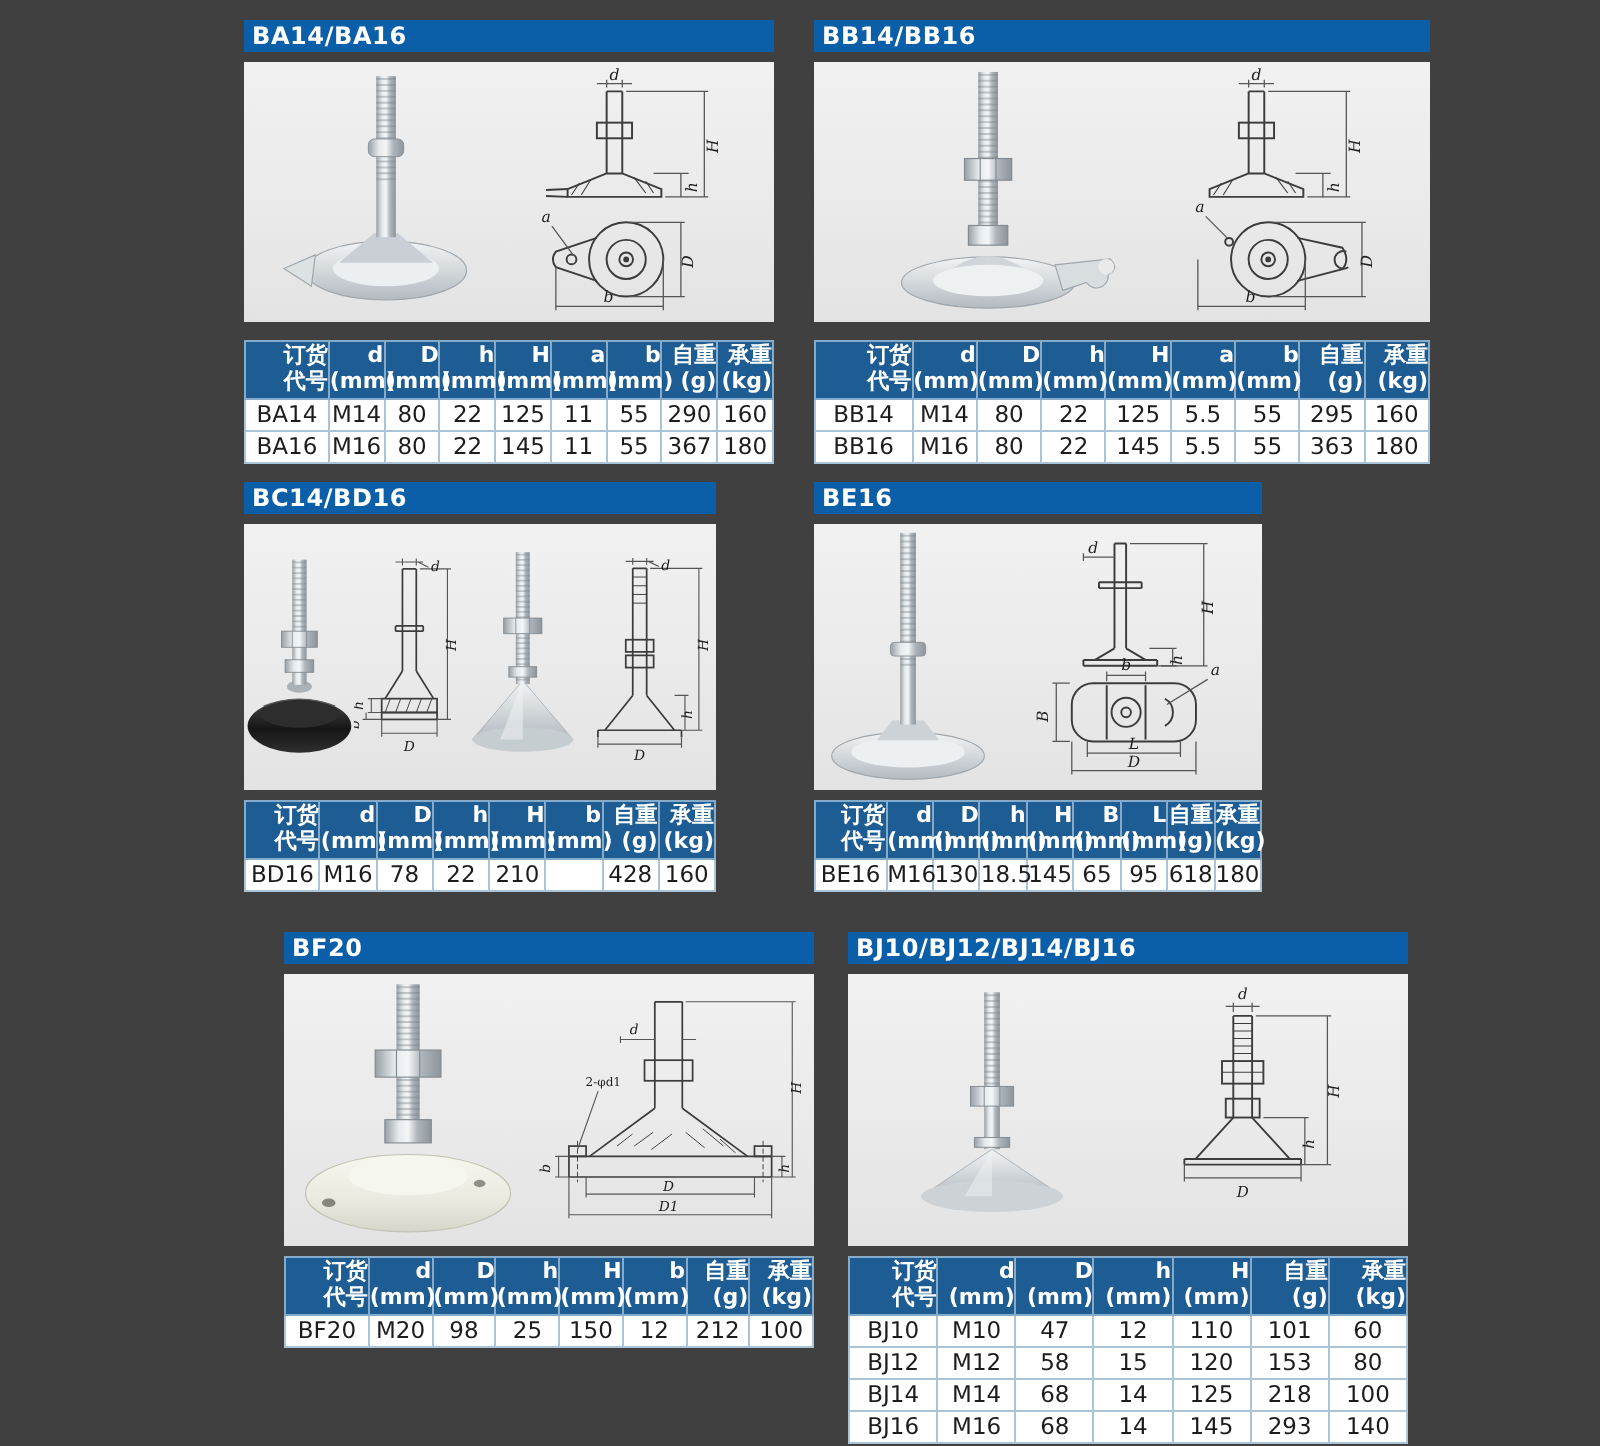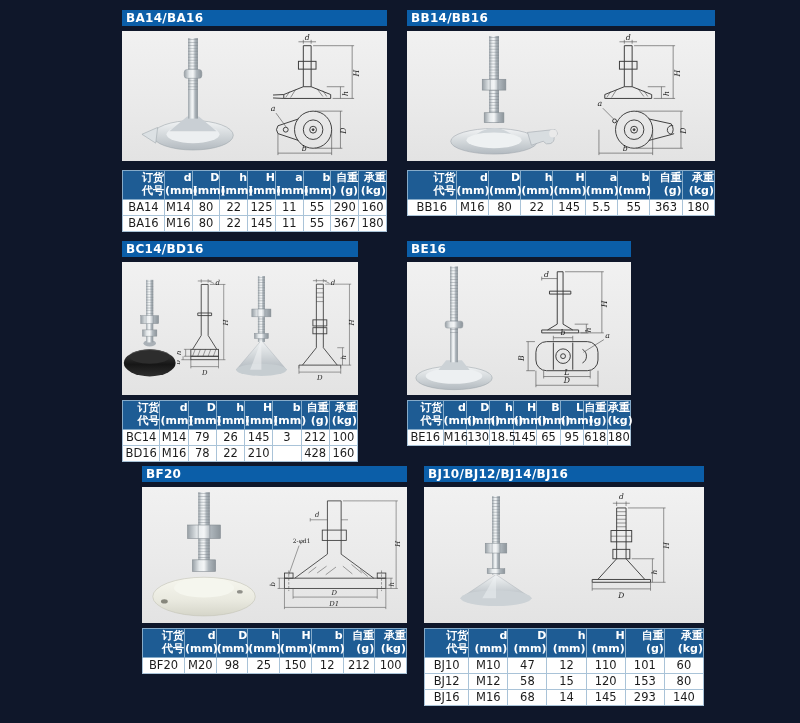--- a/index.html
+++ b/index.html
@@ -3,7 +3,7 @@
 <meta charset="utf-8">
 <style>
   html,body{margin:0;padding:0;background:#fff;}
-  .page{position:relative;width:800px;height:723px;background:#0f172a;overflow:hidden;
+  .page{position:relative;width:800px;height:723px;background:#404040;overflow:hidden;
         font-family:"DejaVu Sans","Liberation Sans",sans-serif;}
   .sec{position:absolute;}
   #sec-ba{left:122px;top:10px;width:265px;}

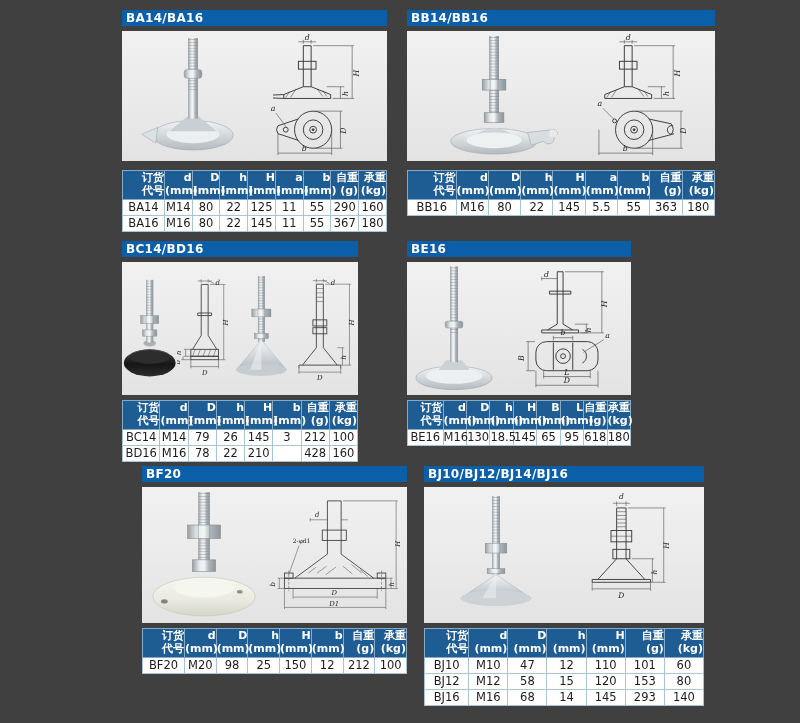--- a/index.html
+++ b/index.html
@@ -229,6 +229,17 @@
         </thead>
         <tbody>
           <tr>
+            <td>BB14</td>
+            <td>M14</td>
+            <td>80</td>
+            <td>22</td>
+            <td>125</td>
+            <td>5.5</td>
+            <td>55</td>
+            <td>295</td>
+            <td>160</td>
+          </tr>
+          <tr>
             <td>BB16</td>
             <td>M16</td>
             <td>80</td>

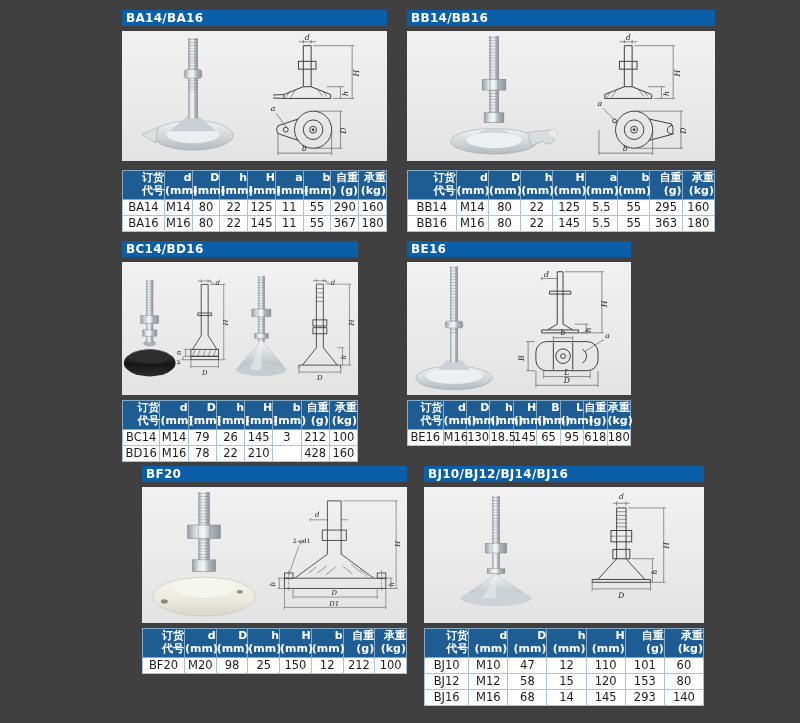--- a/index.html
+++ b/index.html
@@ -347,16 +347,6 @@
         </thead>
         <tbody>
           <tr>
-            <td>BC14</td>
-            <td>M14</td>
-            <td>79</td>
-            <td>26</td>
-            <td>145</td>
-            <td>3</td>
-            <td>212</td>
-            <td>100</td>
-          </tr>
-          <tr>
             <td>BD16</td>
             <td>M16</td>
             <td>78</td>

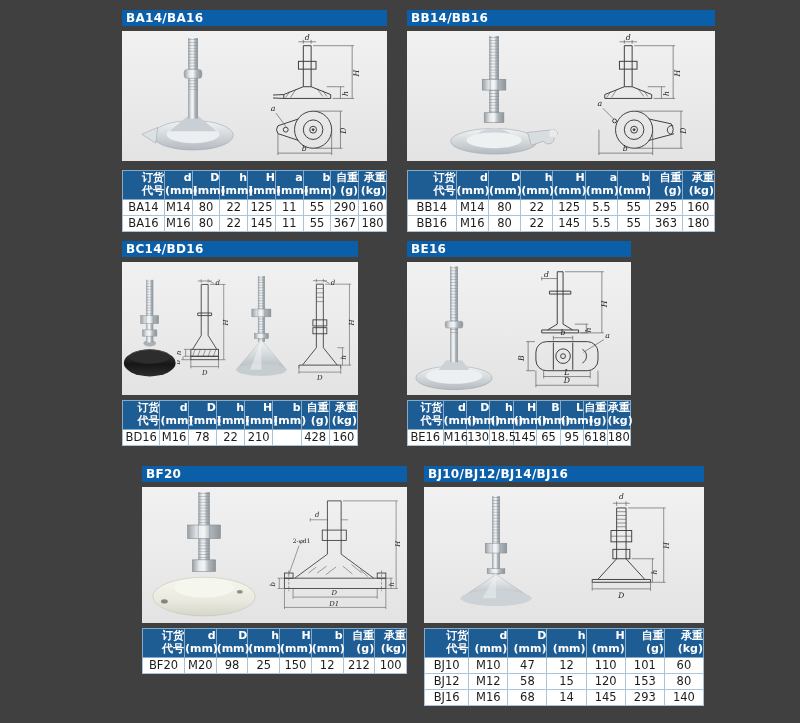--- a/index.html
+++ b/index.html
@@ -597,6 +597,15 @@
             <td>80</td>
           </tr>
           <tr>
+            <td>BJ14</td>
+            <td>M14</td>
+            <td>68</td>
+            <td>14</td>
+            <td>125</td>
+            <td>218</td>
+            <td>100</td>
+          </tr>
+          <tr>
             <td>BJ16</td>
             <td>M16</td>
             <td>68</td>

